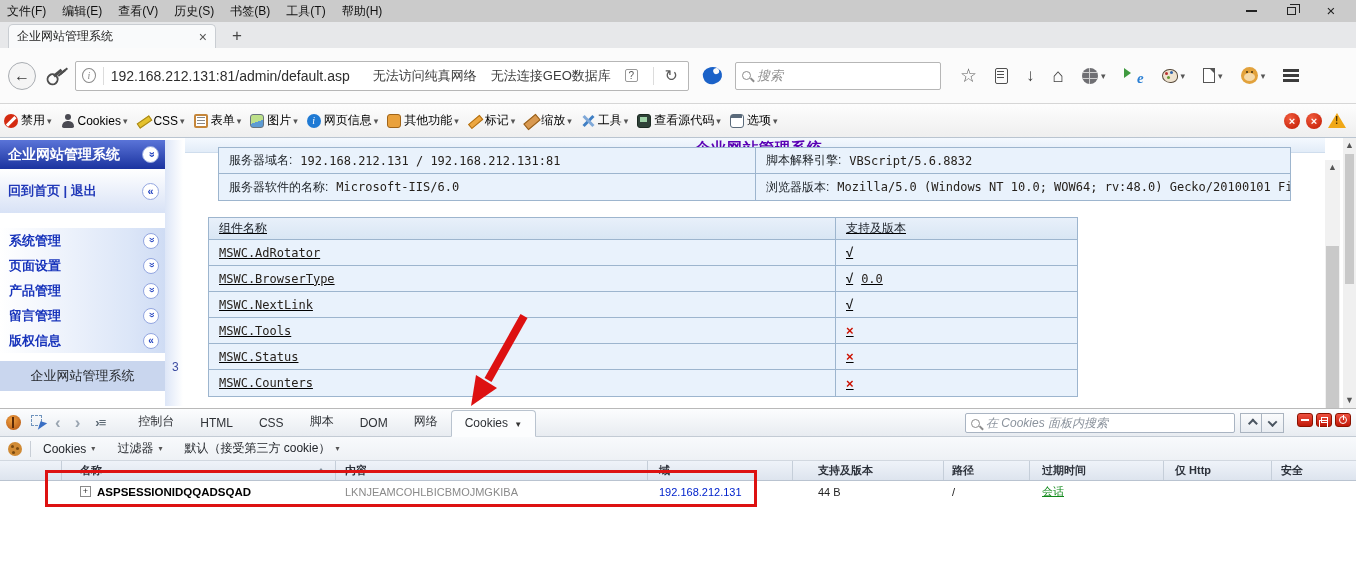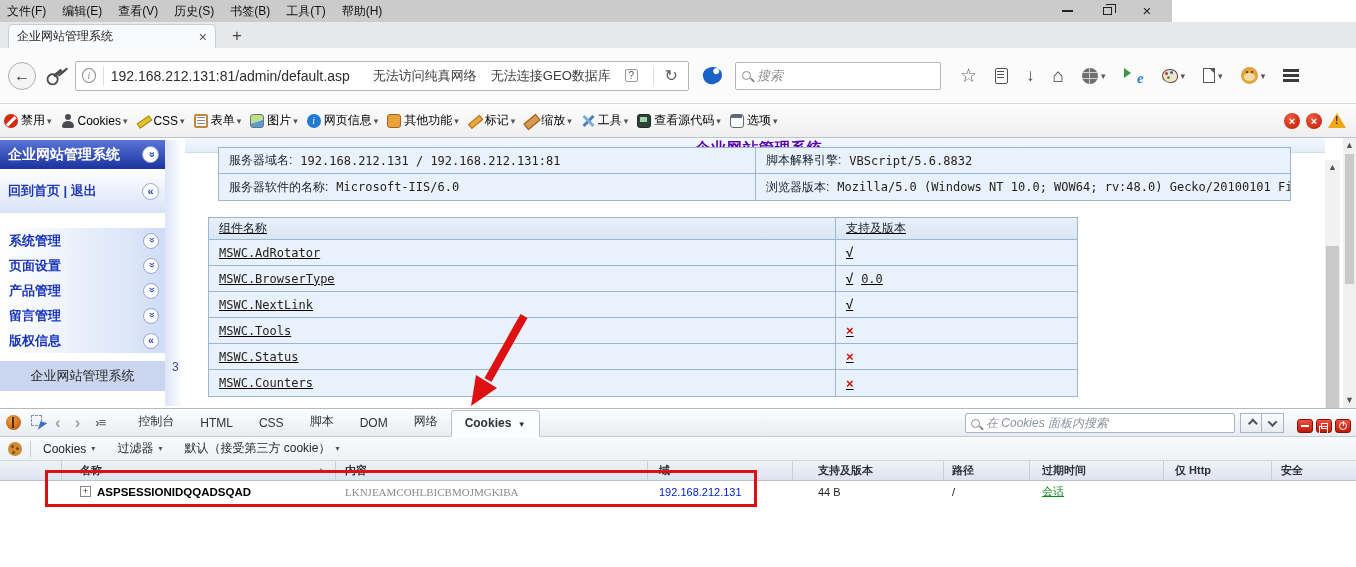--- a/index.html
+++ b/index.html
@@ -6,7 +6,7 @@
   html,body { width:1356px; height:567px; overflow:hidden; font-family:"Liberation Sans", sans-serif; background:#fff; }
 
   
-  #titlebar { position:absolute; left:0; top:0; width:1172px; height:22px; background:#cbcbcb; display:flex; align-items:center; }
+  #titlebar { position:absolute; left:0; top:0; width:1356px; height:22px; background:#cbcbcb; display:flex; align-items:center; }
   .menu-item { font-size:12px; color:#111; margin-right:2px; padding:2px 7px; cursor:default; }
   #win-controls { margin-left:auto; display:flex; align-items:center; gap:26px; padding-right:18px; }
   .win-btn { width:14px; height:12px; display:flex; align-items:center; justify-content:center; color:#222; }

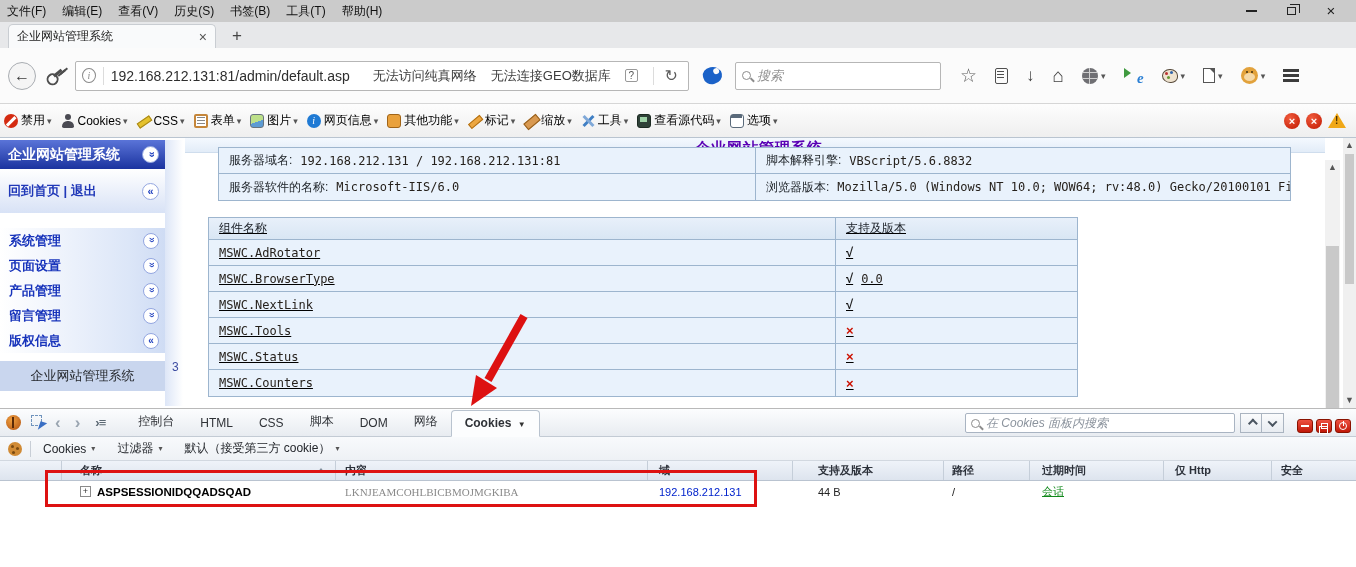--- a/index.html
+++ b/index.html
@@ -159,7 +159,7 @@
   .fb-console-ic { font-size:13px; font-weight:bold; color:#5a6772; padding:0 6px; letter-spacing:-1px; }
   .fb-tabs { display:flex; align-items:flex-end; height:100%; margin-left:14px; }
   .fb-tab { font-size:12px; color:#2e3136; padding:5px 13px 6px; }
-  .fb-tab.active { background:#fcfdfe; border:1px solid #b9c3cf; border-bottom:1px solid #fcfdfe; border-radius:4px 4px 0 0; font-weight:bold; margin-bottom:-1px; }
+  .fb-tab.active { background:#fcfdfe; border:1px solid #b9c3cf; border-bottom:1px solid #fcfdfe; border-radius:4px 4px 0 0; font-weight:normal; margin-bottom:-1px; }
   .fb-tab.active .caret { font-size:8px; color:#333; }
   .fb-right { margin-left:auto; display:flex; align-items:flex-end; gap:5px; padding:0 5px 3px 0; }
   #fb-search { width:270px; height:20px; border:1px solid #a9b4c2; border-radius:2px; background:#fff; display:flex; align-items:center; padding:0 5px; }

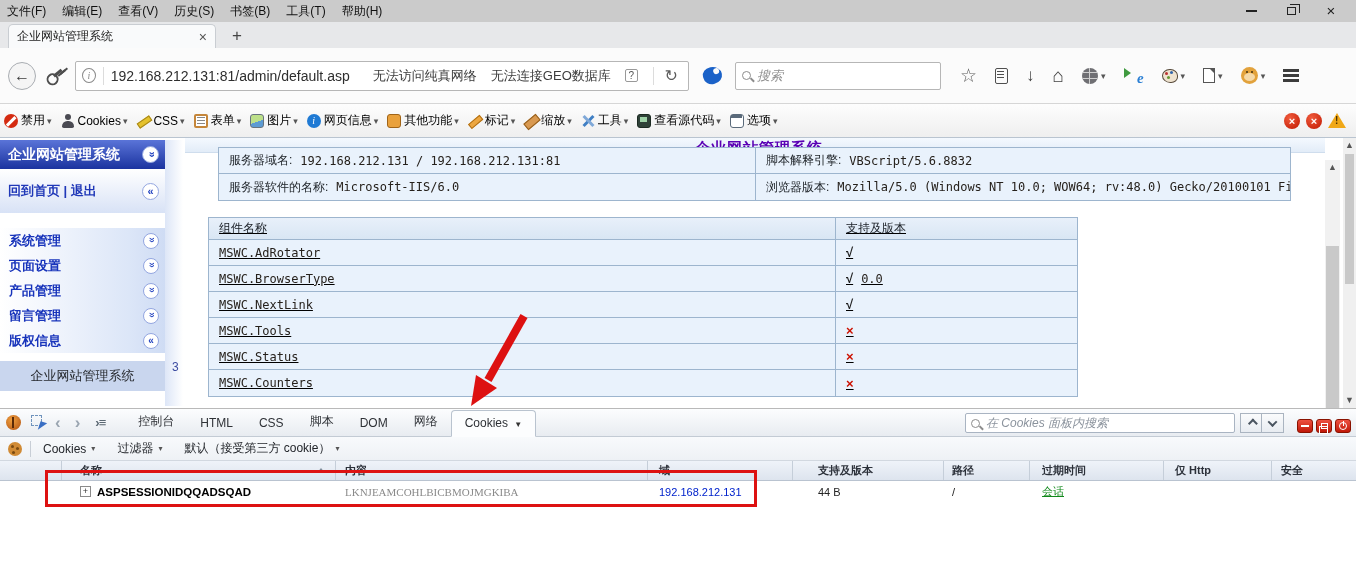--- a/index.html
+++ b/index.html
@@ -161,7 +161,7 @@
   .fb-tab { font-size:12px; color:#2e3136; padding:5px 13px 6px; }
   .fb-tab.active { background:#fcfdfe; border:1px solid #b9c3cf; border-bottom:1px solid #fcfdfe; border-radius:4px 4px 0 0; font-weight:normal; margin-bottom:-1px; }
   .fb-tab.active .caret { font-size:8px; color:#333; }
-  .fb-right { margin-left:auto; display:flex; align-items:flex-end; gap:5px; padding:0 5px 3px 0; }
+  .fb-right { margin-left:auto; display:flex; align-items:flex-start; gap:5px; padding:0 5px 3px 0; }
   #fb-search { width:270px; height:20px; border:1px solid #a9b4c2; border-radius:2px; background:#fff; display:flex; align-items:center; padding:0 5px; }
   #fb-search-input { border:none; outline:none; width:230px; font-size:12px; font-style:italic; color:#333; background:transparent; }
   #fb-search-input::placeholder { color:#8b939d; font-style:italic; }

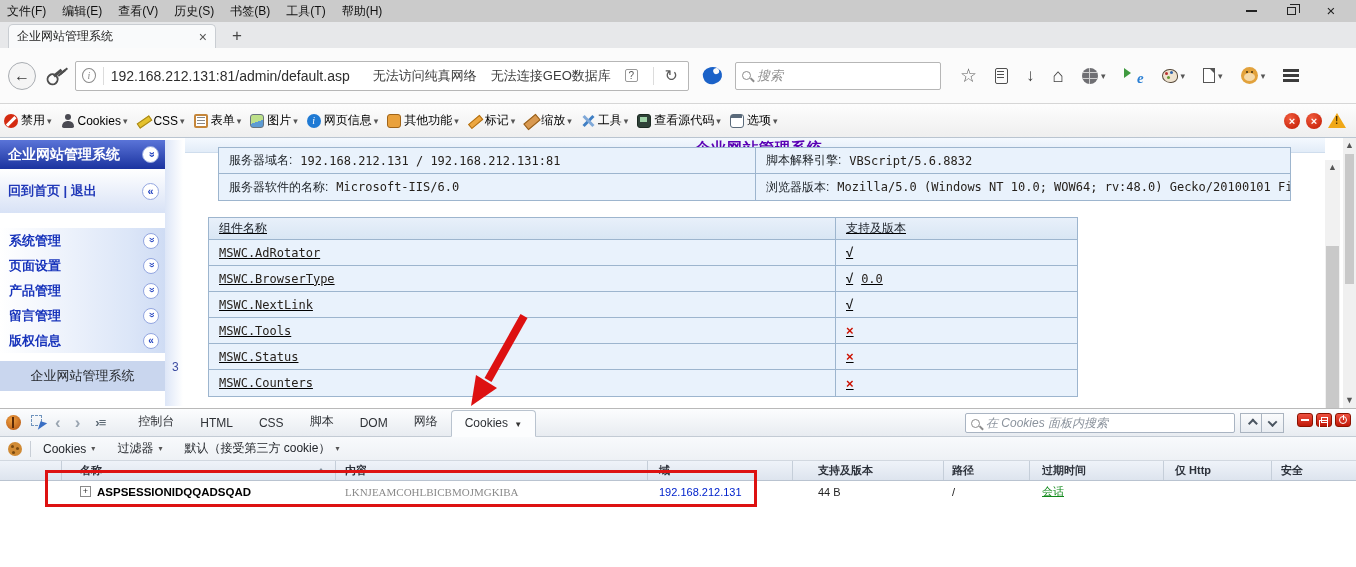--- a/index.html
+++ b/index.html
@@ -194,7 +194,7 @@
   .ckr-cell { display:flex; align-items:center; height:100%; overflow:hidden; white-space:nowrap; }
   .c-gutter { width:62px; }
   .c-name { width:274px; padding-left:18px; }
-  .c-content { width:312px; padding-left:9px;font-family:Liberation Serif, serif; }
+  .c-content { width:312px; padding-left:9px; }
   .c-domain { width:145px; padding-left:11px; }
   .c-size { width:151px; padding-left:25px; }
   .c-path { width:86px; padding-left:8px; }

